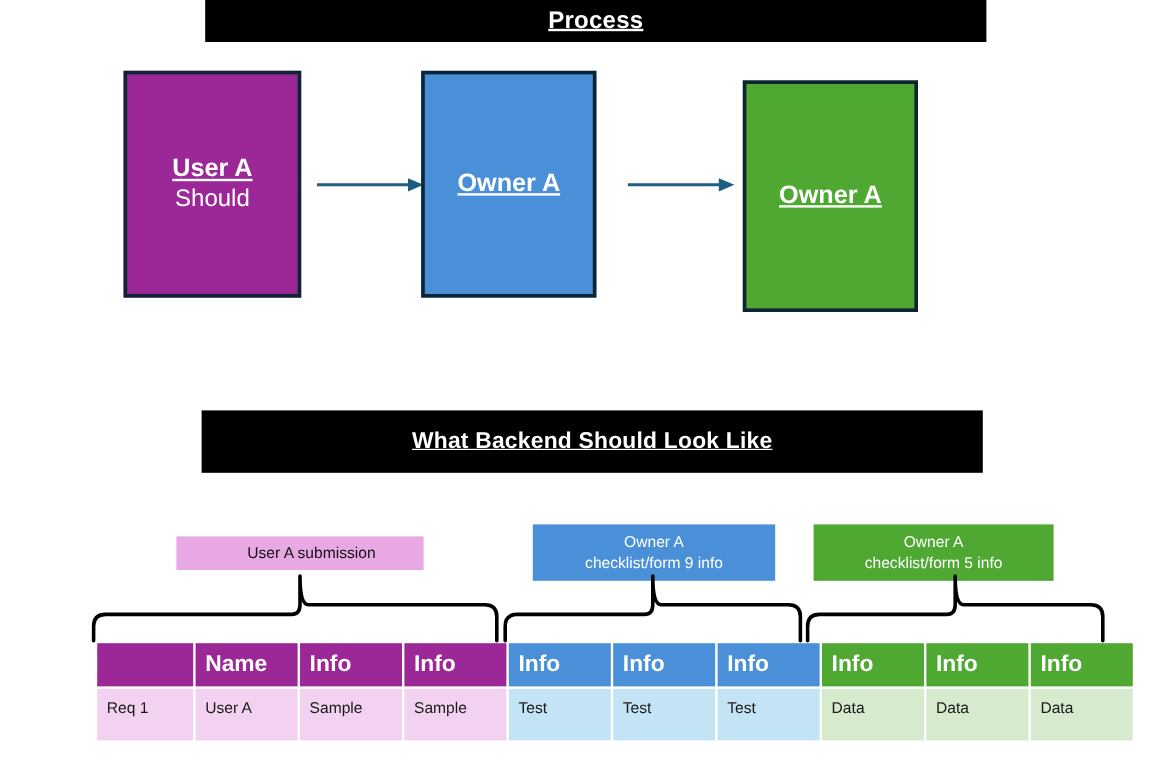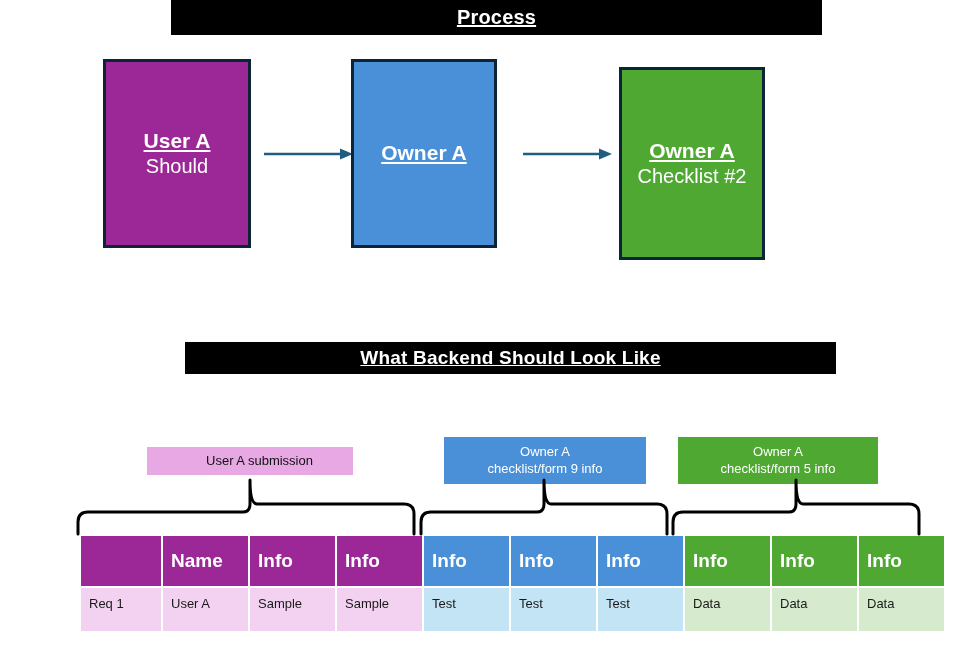--- a/index.html
+++ b/index.html
@@ -179,7 +179,6 @@
 
 <div class="flow-box" id="flow-owner-2">
   <div class="title">Owner A</div>
-  <div class="sub">Checklist #2</div>
 </div>
 
 <div class="banner" id="banner-backend">

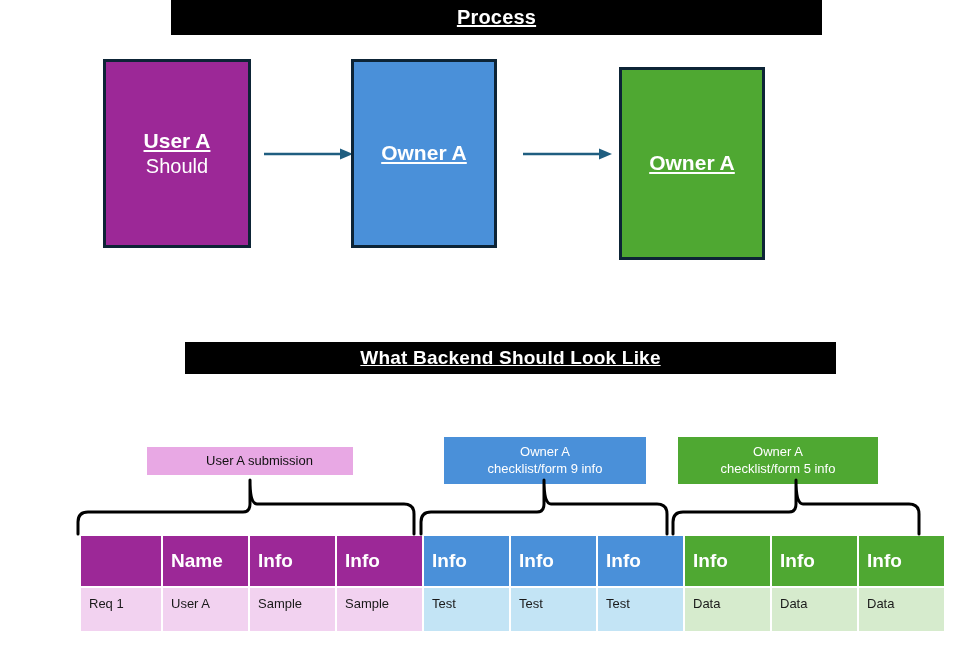--- a/index.html
+++ b/index.html
@@ -32,7 +32,7 @@
     font-size: 20px;
   }
   #banner-backend {
-    left: 185px; top: 342px; width: 651px; height: 32px;
+    left: 168px; top: 342px; width: 651px; height: 52px;
     font-size: 19px;
   }
 

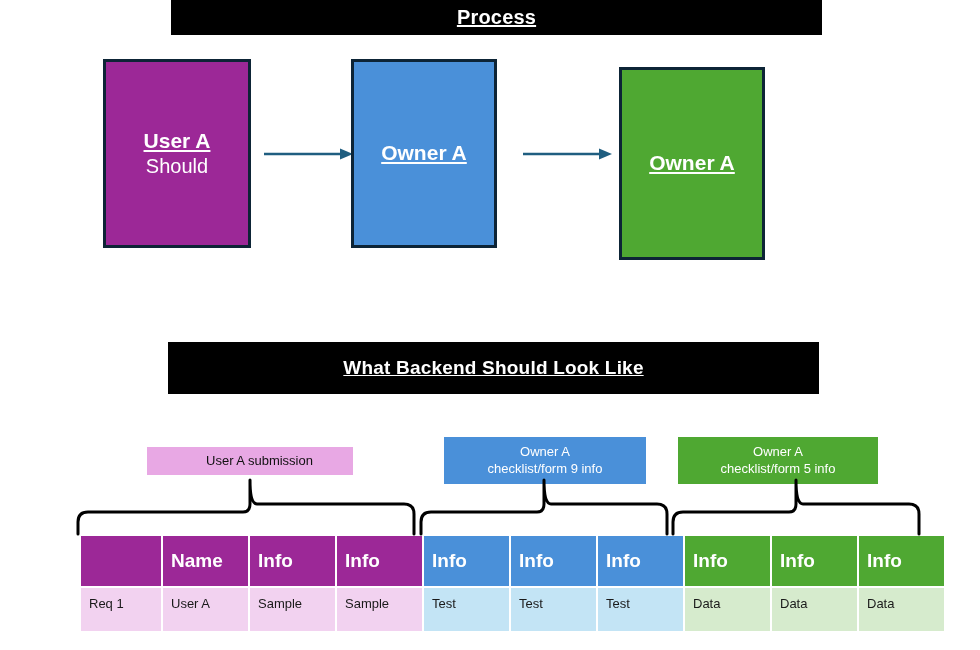--- a/index.html
+++ b/index.html
@@ -129,7 +129,7 @@
     text-align: left;
   }
   #backend-table th {
-    height: 50px;
+    height: 36px;
     color: #ffffff;
     font-size: 19px;
     font-weight: bold;

